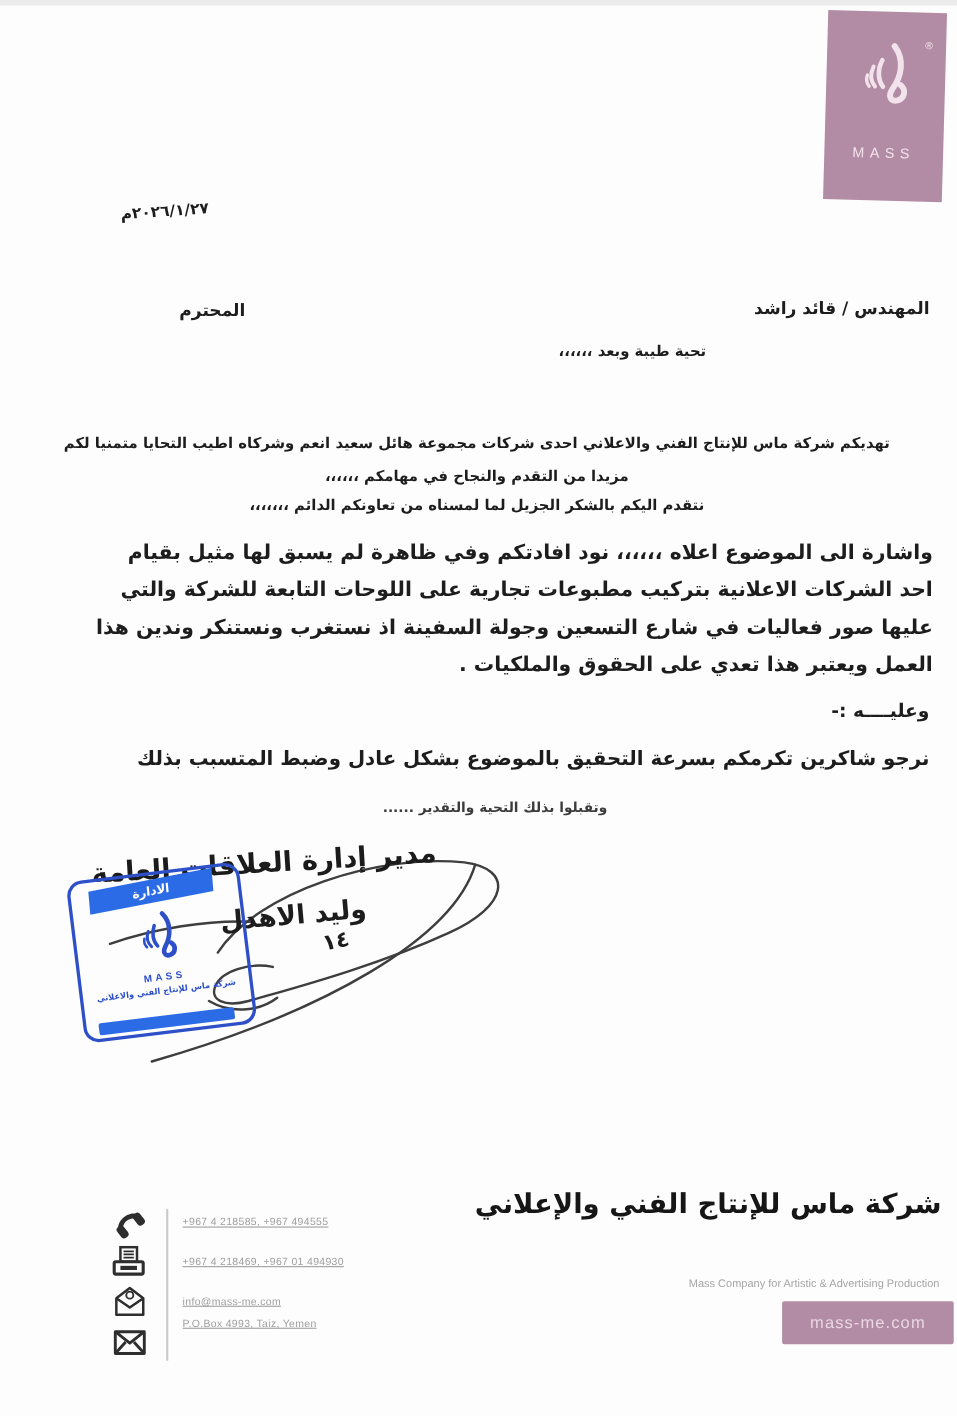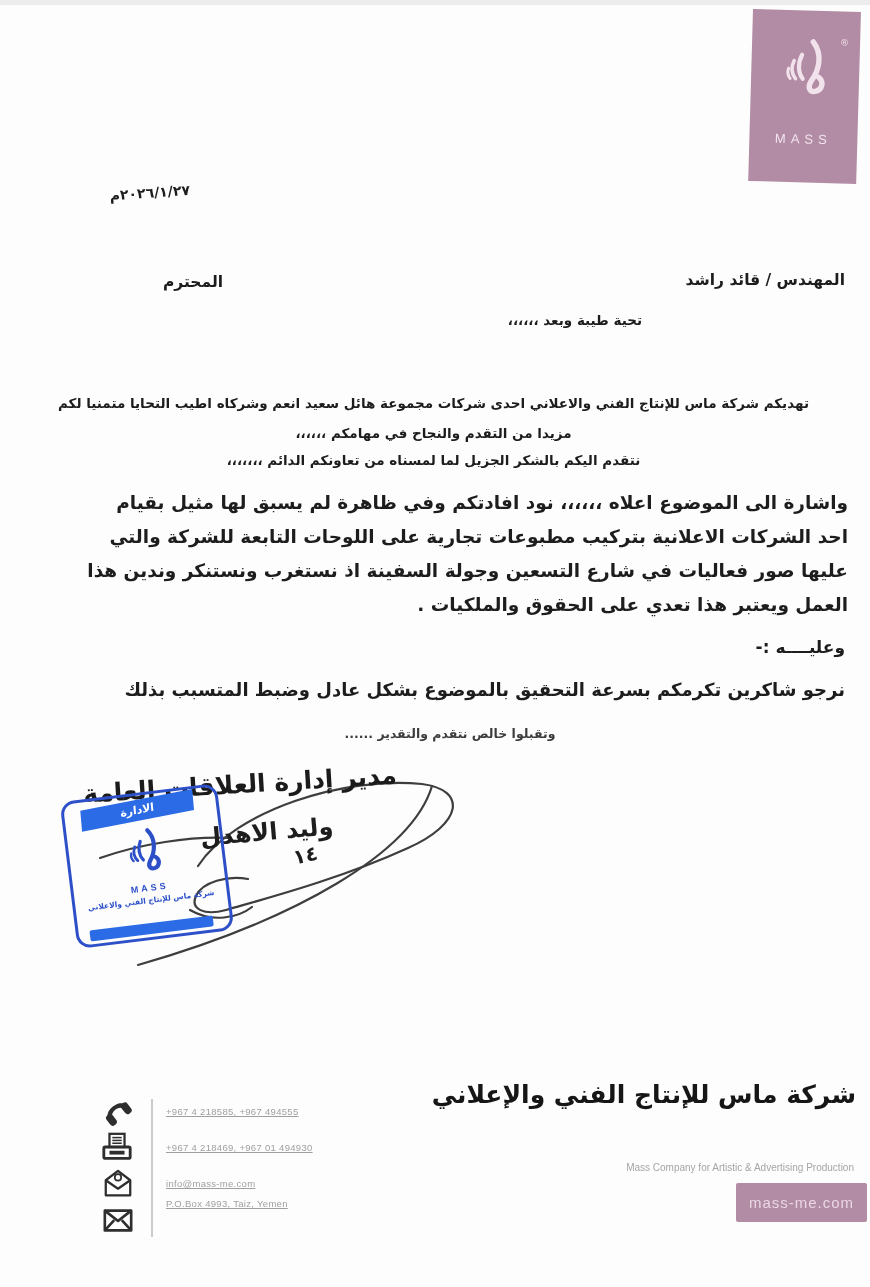--- a/index.html
+++ b/index.html
@@ -111,7 +111,7 @@
   <div class="abs para3 rtl">واشارة الى الموضوع اعلاه ،،،،،، نود افادتكم وفي ظاهرة لم يسبق لها مثيل بقيام احد الشركات الاعلانية بتركيب مطبوعات تجارية على اللوحات التابعة للشركة والتي عليها صور فعاليات في شارع التسعين وجولة السفينة اذ نستغرب ونستنكر وندين هذا العمل ويعتبر هذا تعدي على الحقوق والملكيات .</div>
   <div class="abs therefore rtl">وعليــــه :-</div>
   <div class="abs request rtl">نرجو شاكرين تكرمكم بسرعة التحقيق بالموضوع بشكل عادل وضبط المتسبب بذلك</div>
-  <div class="abs closing rtl">وتقبلوا خالص نتقدم والتقدير ......</div>
+  <div class="abs closing rtl">وتقبلوا بذلك التحية والتقدير ......</div>
 
   <svg class="abs sig-strokes" viewBox="0 0 430 215">
     <g stroke="#2a2a2a" stroke-width="2.2" fill="none" stroke-linecap="round" opacity="0.9">

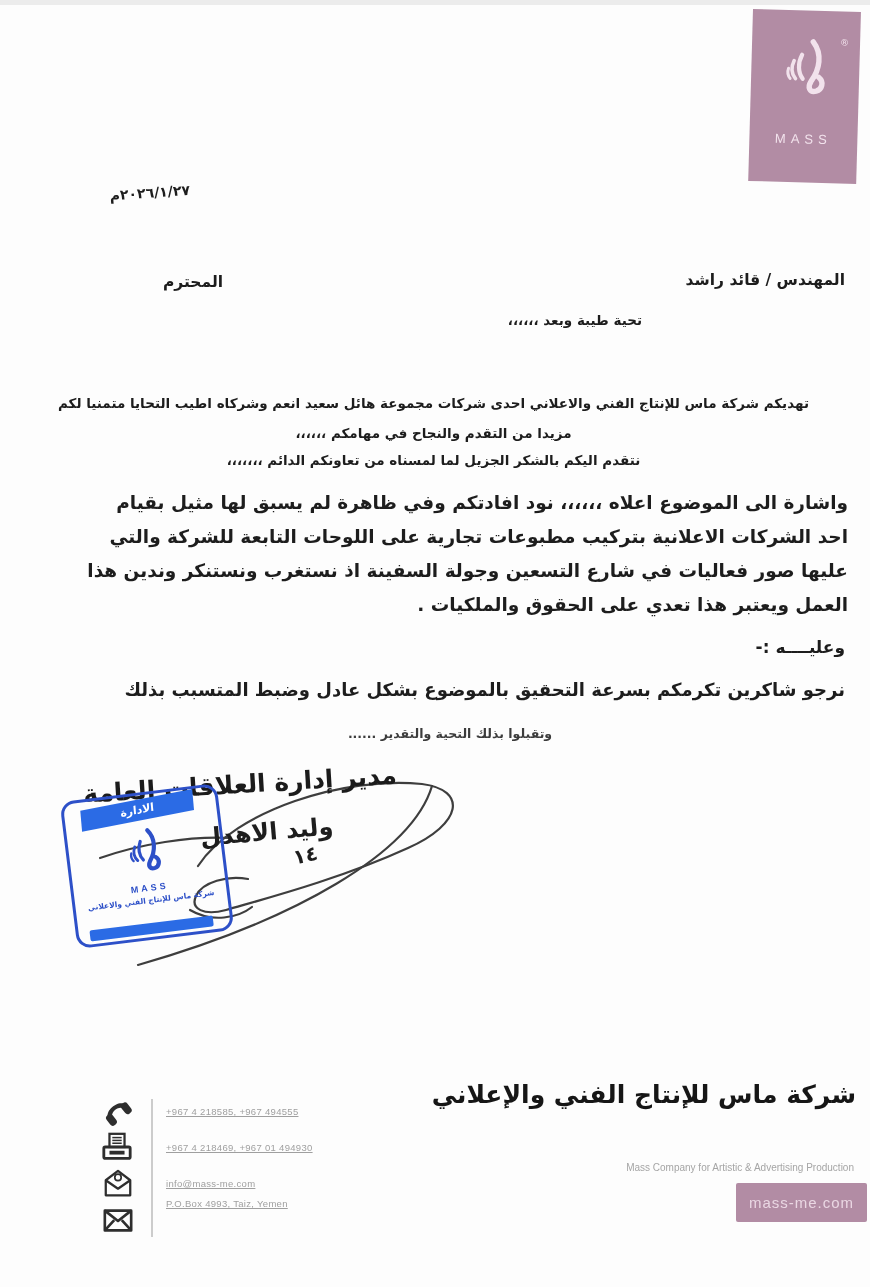--- a/index.html
+++ b/index.html
@@ -75,7 +75,7 @@
   .footer-ar{right:14px;top:1080px;font-size:25px;font-weight:700;color:#161616;}
   .footer-en{right:16px;top:1162px;font-size:10px;color:#a5a5a5;
              font-family:"Liberation Sans",sans-serif;}
-  .website-box{right:3px;top:1183px;width:131px;height:39px;background:#b28ca4;border-radius:2px;
+  .website-box{right:3px;top:1183px;width:156px;height:39px;background:#b28ca4;border-radius:2px;
              color:#ead7e3;font-family:"Liberation Sans",sans-serif;font-size:15px;
              letter-spacing:1px;text-align:center;line-height:39px;}
 </style>

